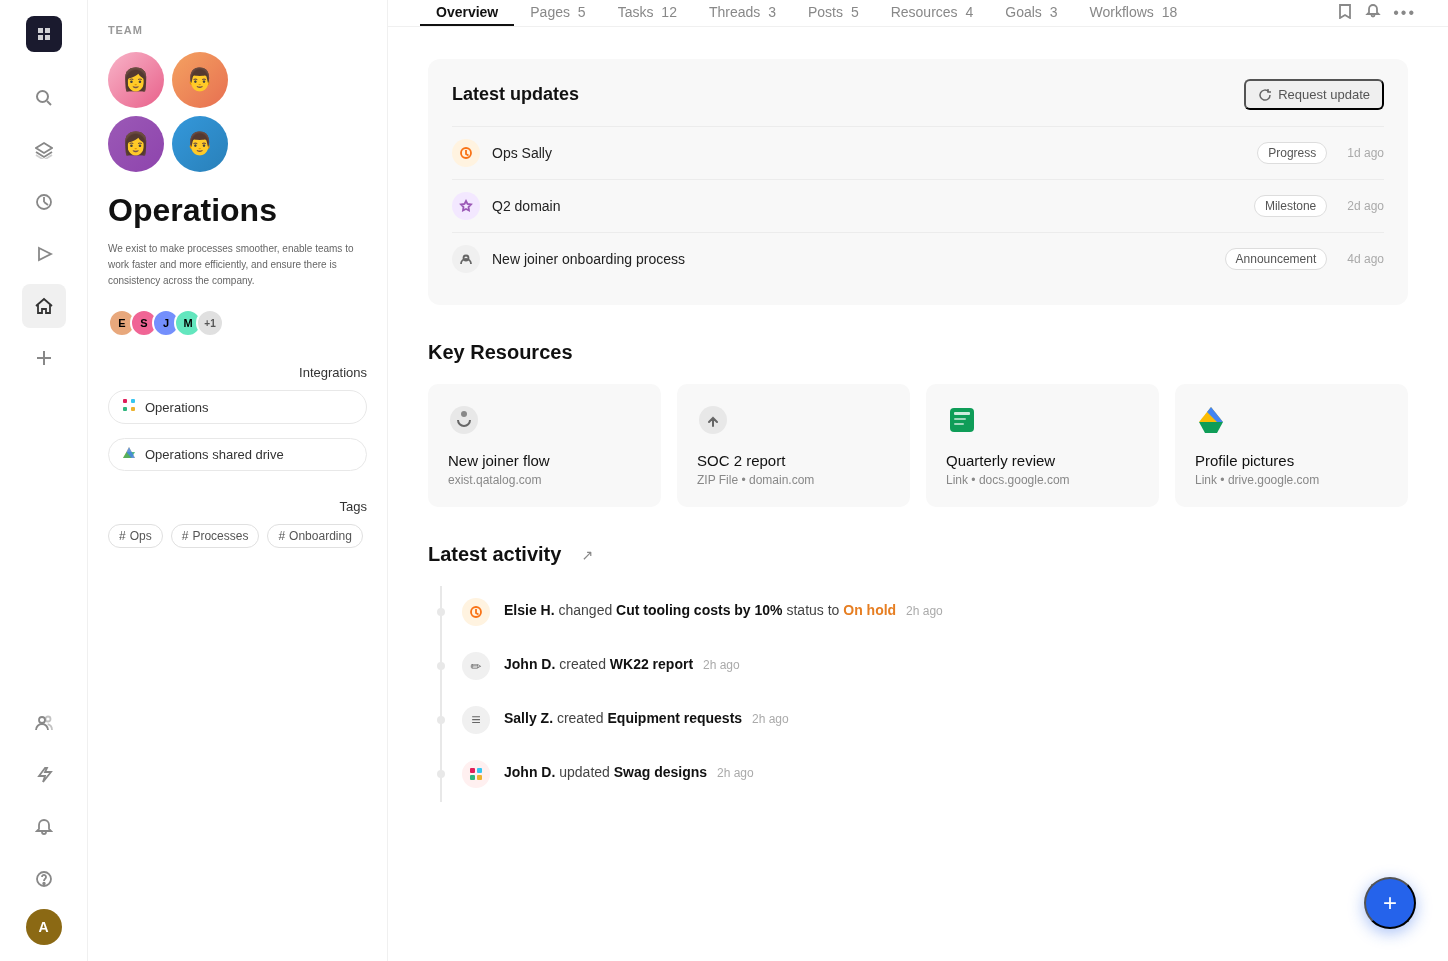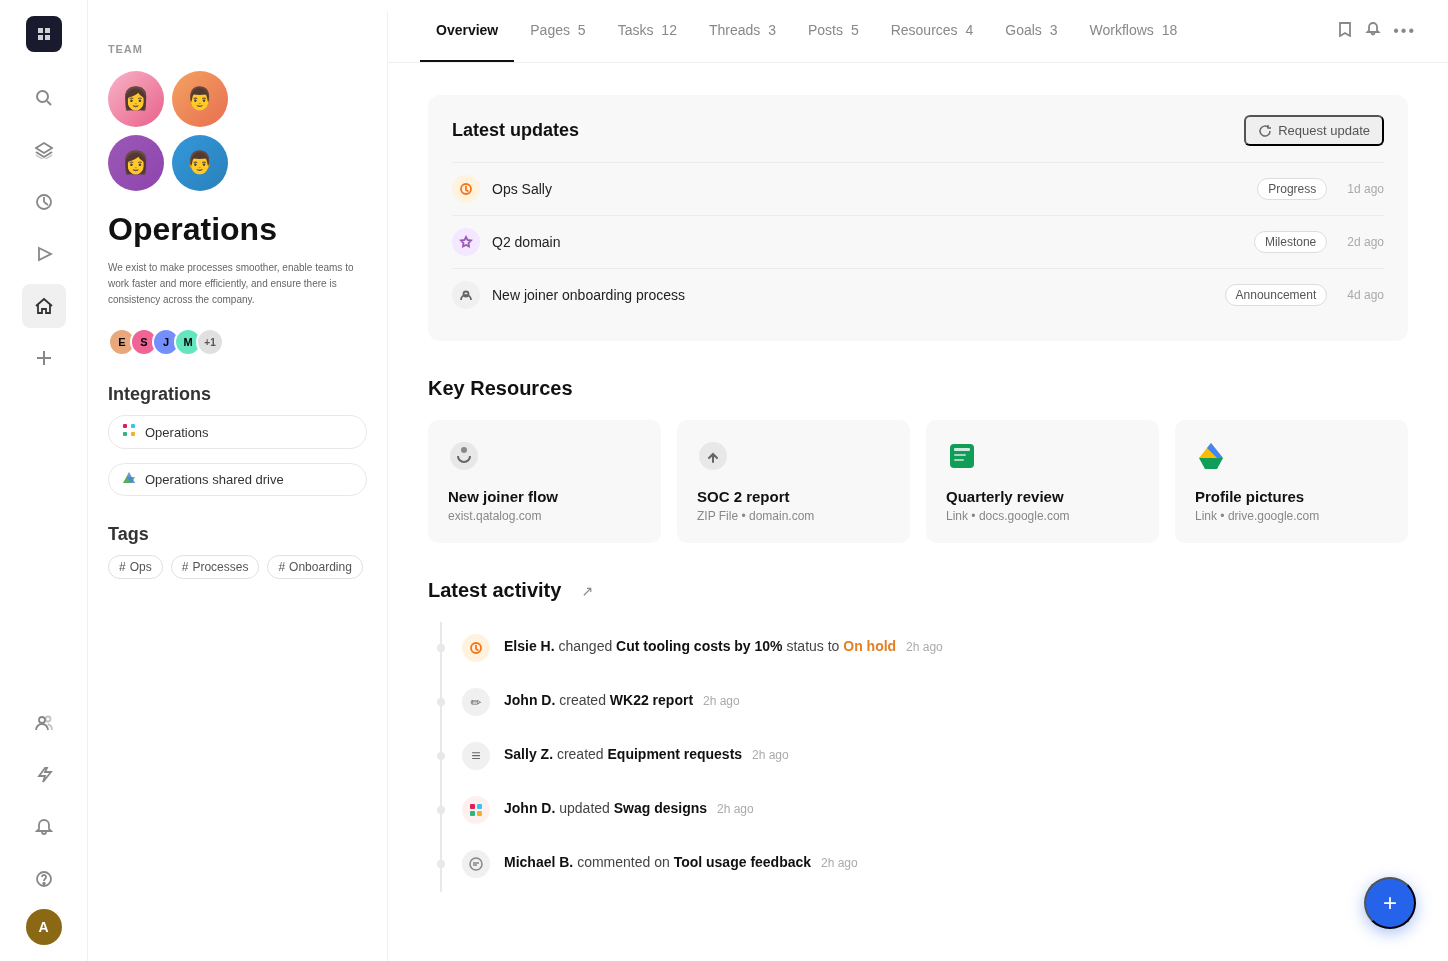--- a/index.html
+++ b/index.html
@@ -168,7 +168,7 @@
       z-index: 10;
     }
     .top-nav .tab {
-      padding: 22px 16px;
+      padding: 4px 16px;
       font-size: 14px;
       color: #888;
       cursor: pointer;

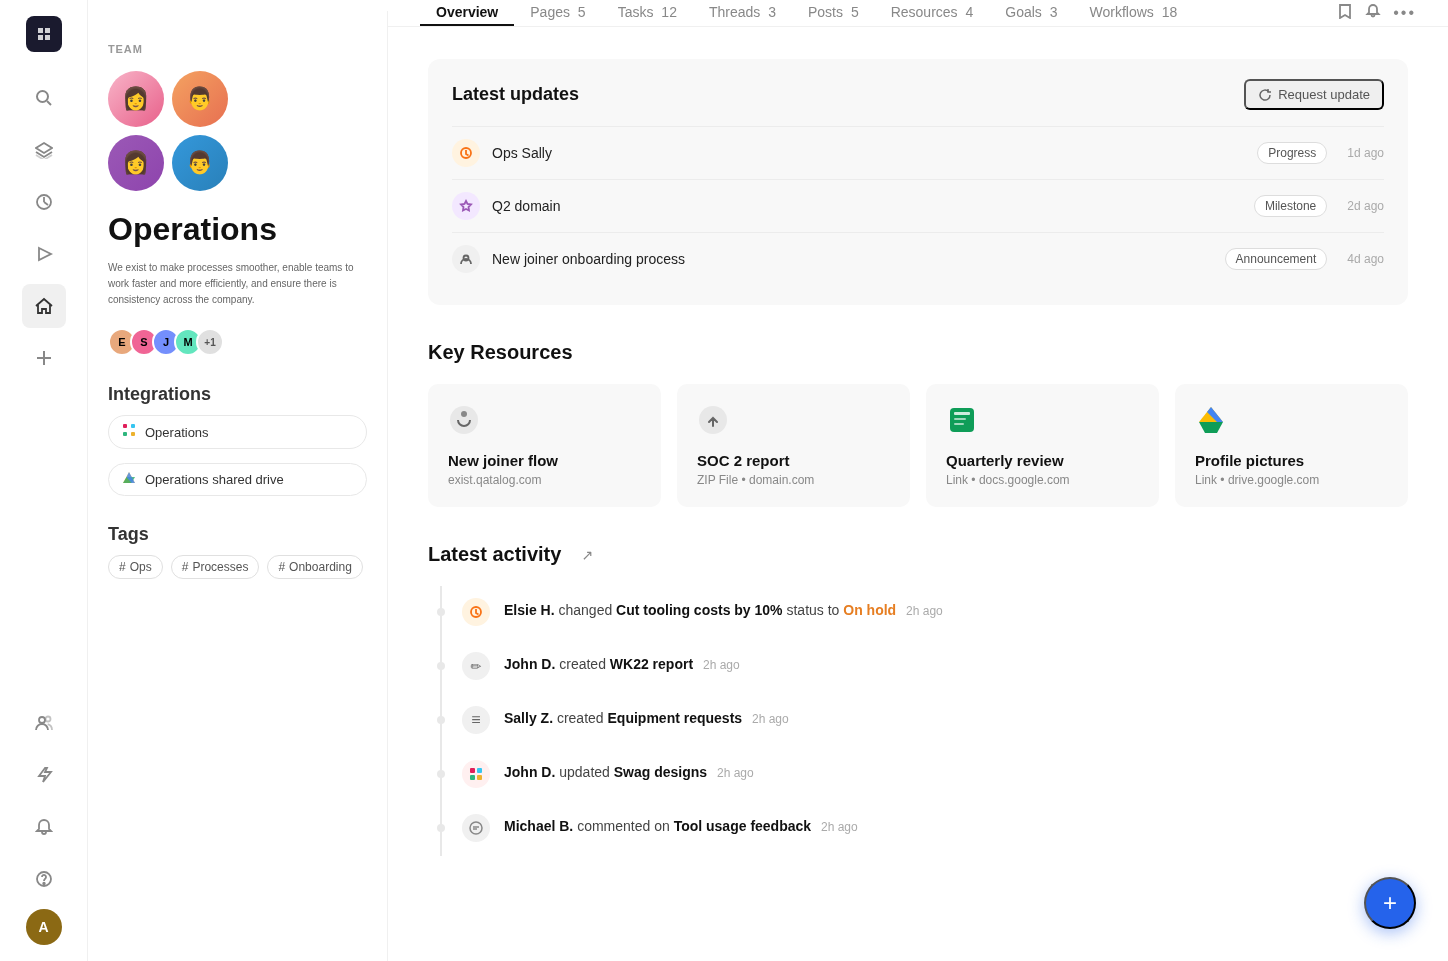--- a/index.html
+++ b/index.html
@@ -48,10 +48,9 @@
       width: 300px;
       background: #fff;
       border-right: 1px solid #f0f0f0;
-      padding: 32px 20px;
+      padding: 24px 20px;
       overflow-y: auto;
       flex-shrink: 0;
-      margin-top: 11px;
     }
     .sidebar .team-label {
       font-size: 11px;

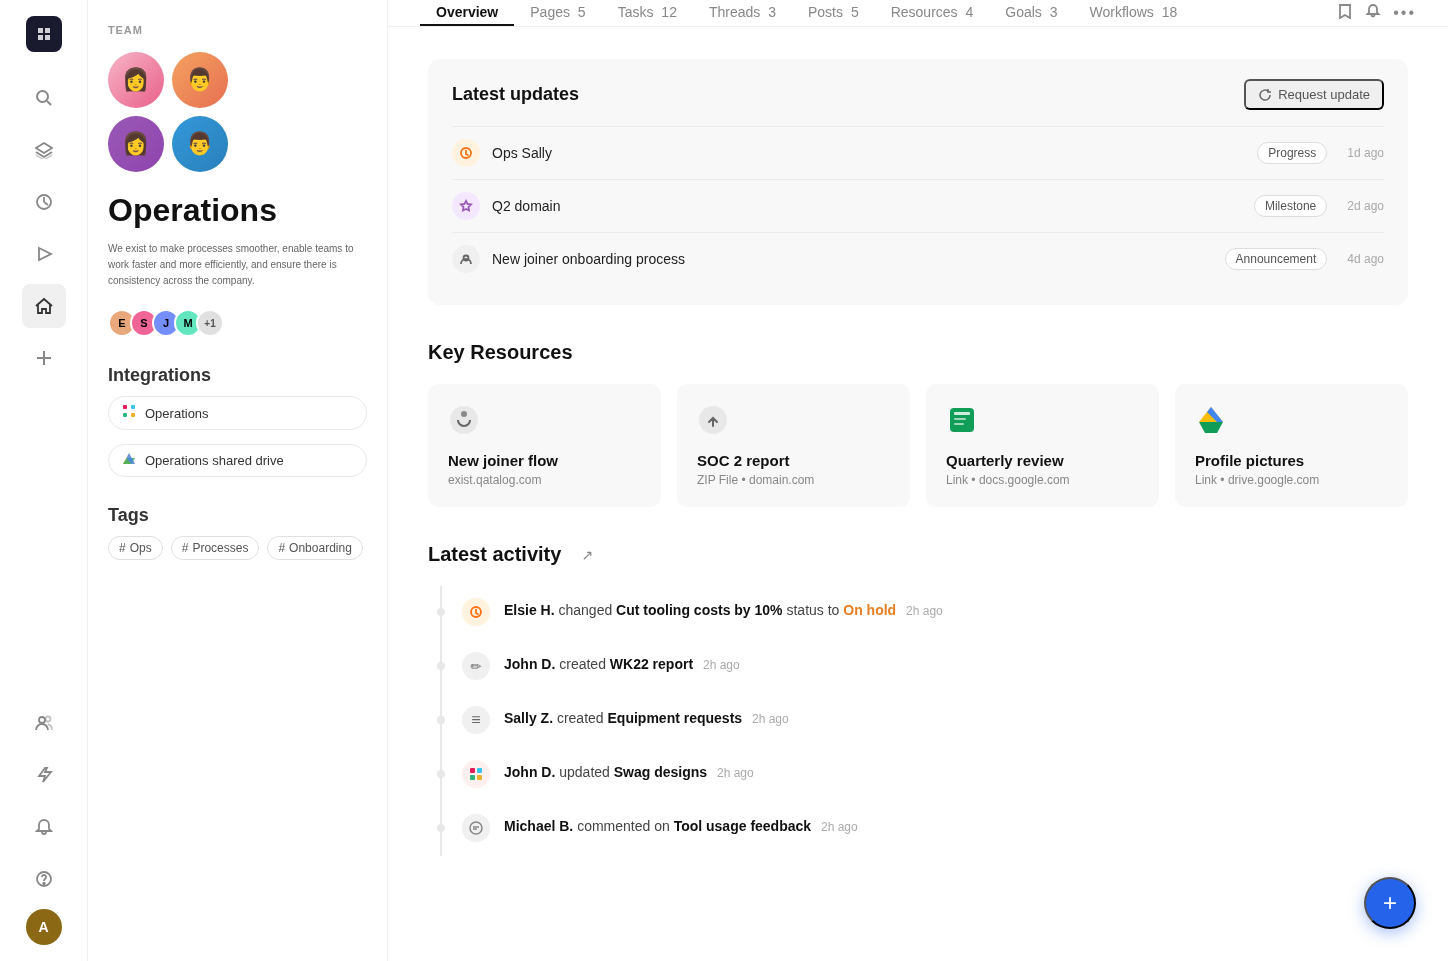--- a/index.html
+++ b/index.html
@@ -114,10 +114,11 @@
     }
 
     .section-label {
-      font-size: 18px;
-      font-weight: 700;
+      font-size: 13px;
+      font-weight: 400;
       color: #333;
       margin-bottom: 10px;
+      text-align: right;
     }
     .integration-btn {
       display: inline-flex;

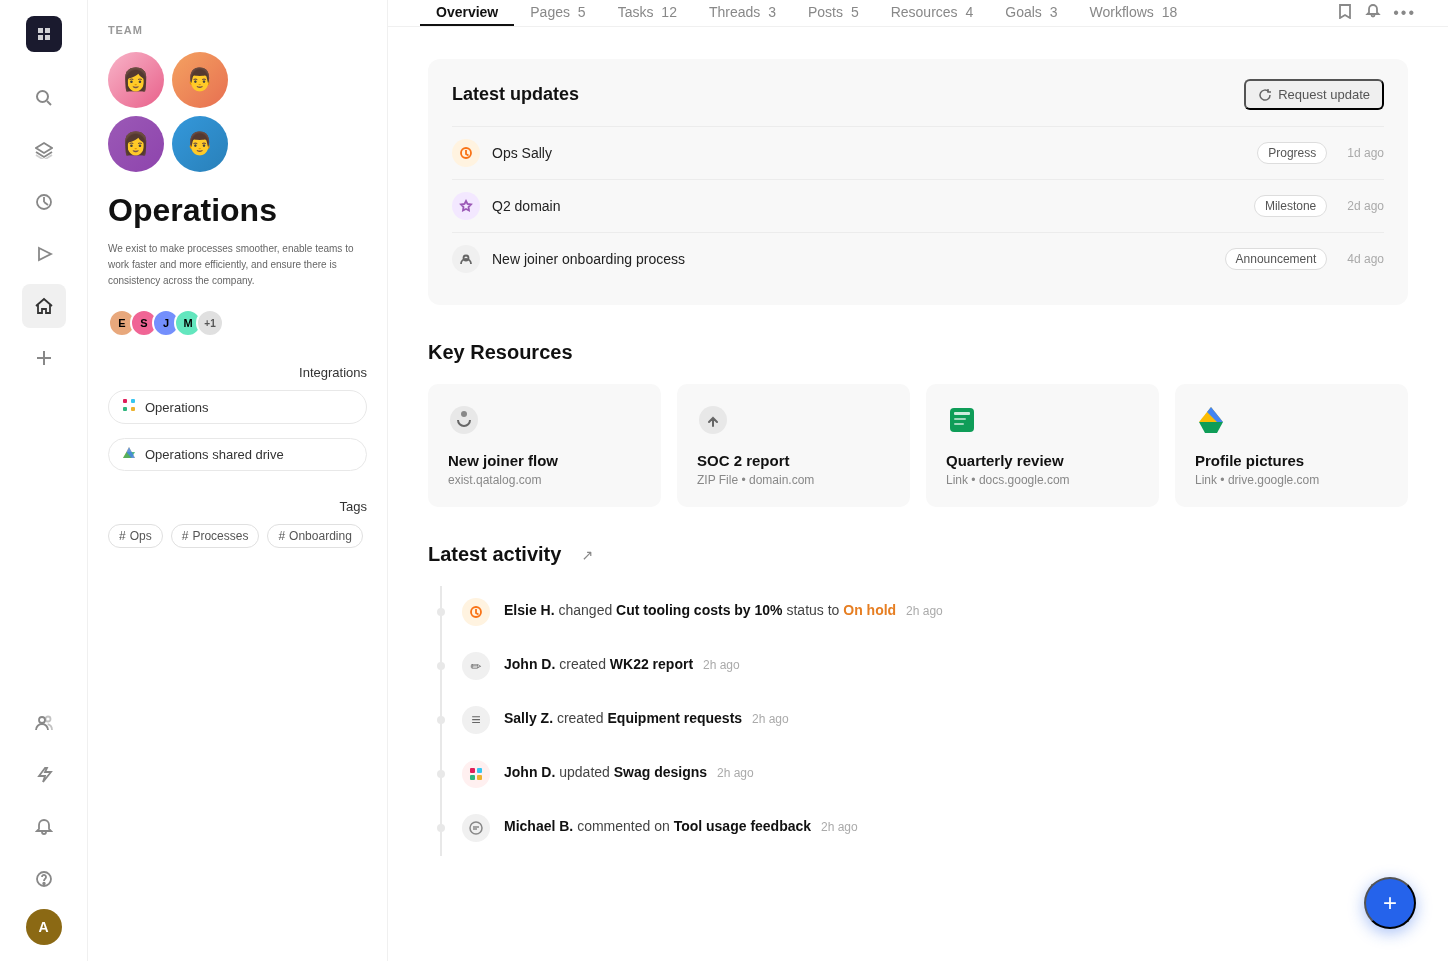--- a/index.html
+++ b/index.html
@@ -290,7 +290,7 @@
     }
     .resource-name {
       font-size: 15px;
-      font-weight: 700;
+      font-weight: 400;
       color: #111;
       margin-bottom: 4px;
     }

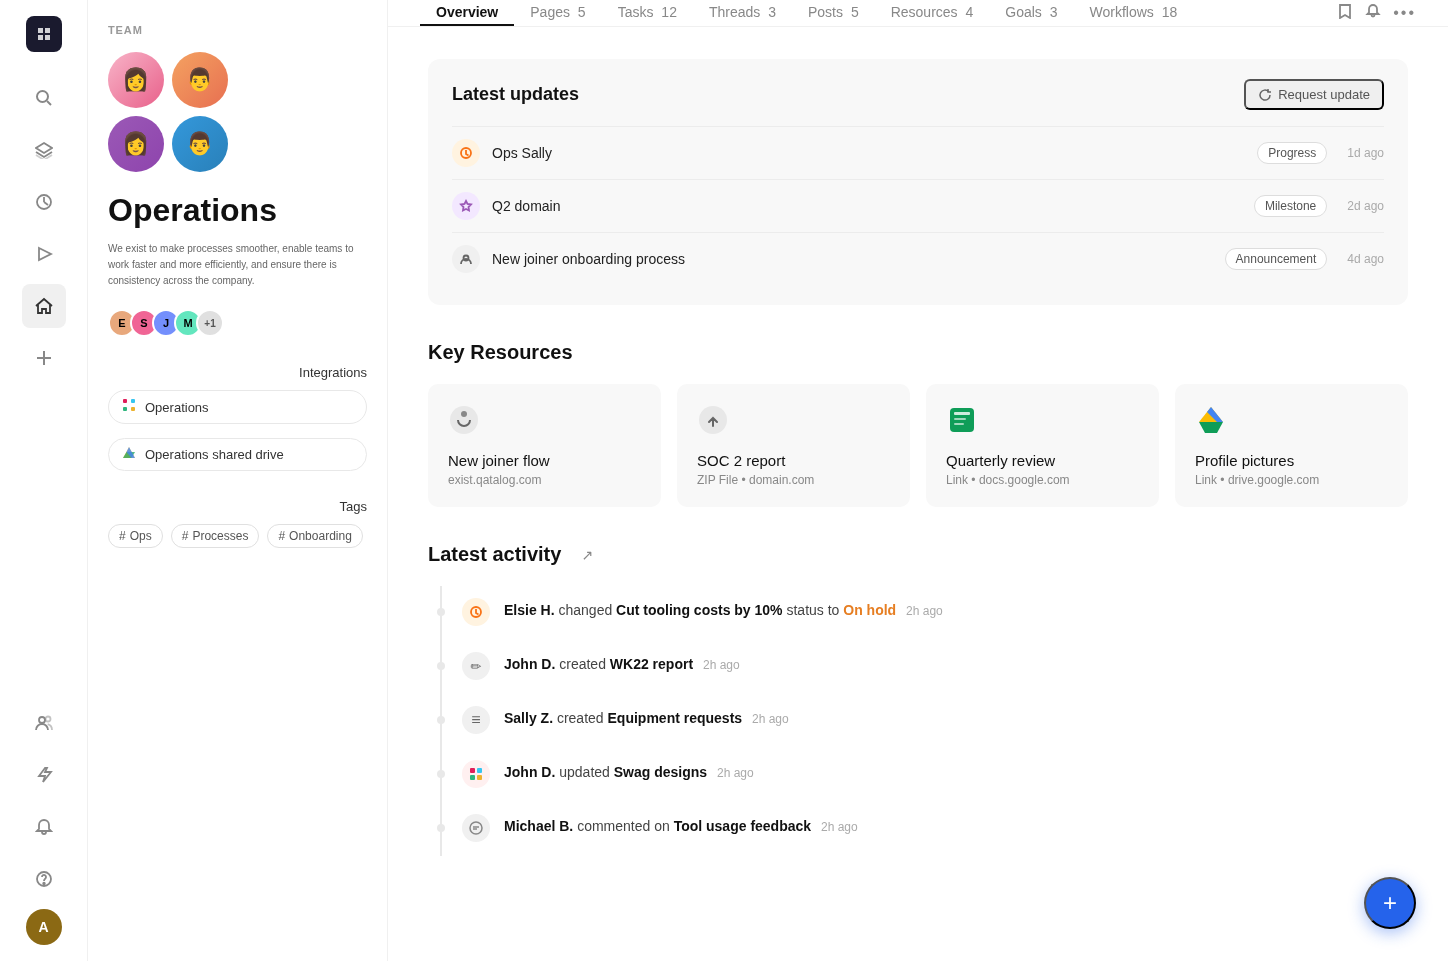--- a/index.html
+++ b/index.html
@@ -703,17 +703,6 @@
         </div>
       </div>
 
-      <div class="activity-item">
-        <div class="activity-dot" style="background:#f0f0f0;font-size:13px;color:#666;">
-          <svg width="14" height="14" viewBox="0 0 14 14" fill="none" stroke="#888" stroke-width="1.5">
-            <circle cx="7" cy="7" r="6"></circle>
-              <path d="M4 6h6M4 8h4"></path>
-          </svg>
-        </div>
-        <div class="activity-text">
-          <strong>Michael B.</strong> commented on <strong>Tool usage feedback</strong> <span class="activity-time">2h ago</span>
-        </div>
-      </div>
 
     </div>
   </div>

